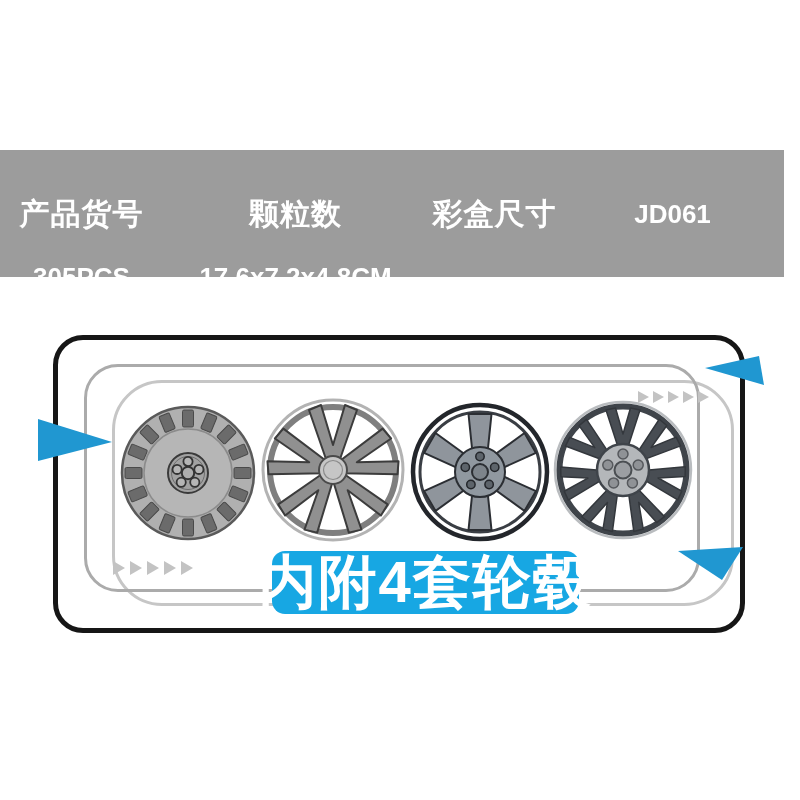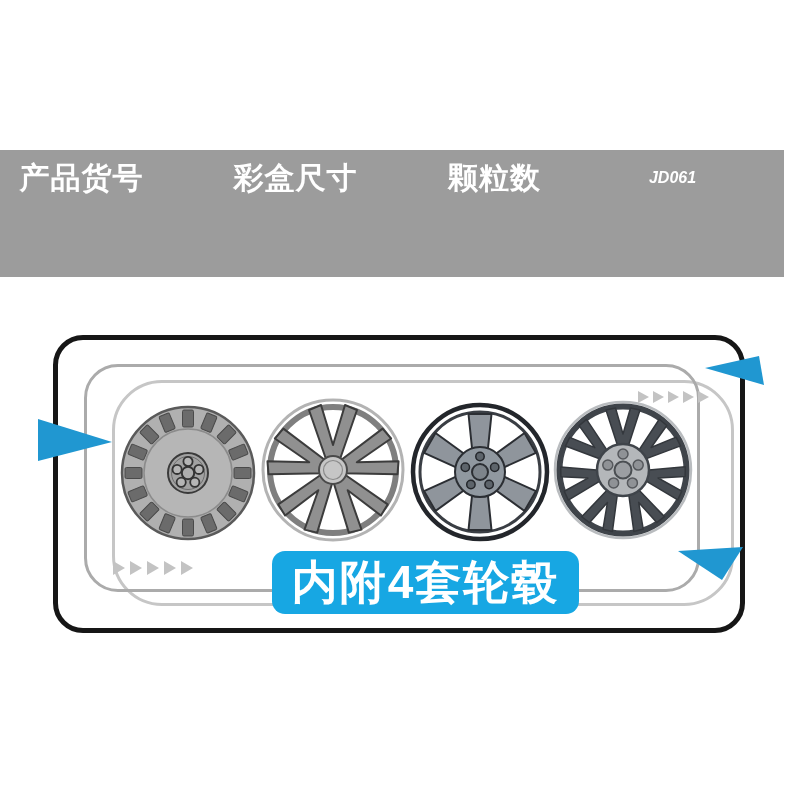--- a/index.html
+++ b/index.html
@@ -8,7 +8,7 @@
 
   
   .spec-table{position:absolute;left:0;top:150px;width:784px;height:127px;background:#9c9c9c;}
-  .spec-grid{position:absolute;inset:0;display:grid;grid-template-columns:163px 265px 133px 223px;grid-template-rows:56px 71px;}
+  .spec-grid{position:absolute;inset:0;display:grid;grid-template-columns:163px 265px 133px 223px;grid-template-rows:56px 71px;margin-top:36px;}
   .cell{display:flex;align-items:center;justify-content:center;color:#ffffff;font-weight:bold;}
   .cell.header{font-size:30px;letter-spacing:1px;}
   .cell.value{font-size:16px;font-style:italic;}

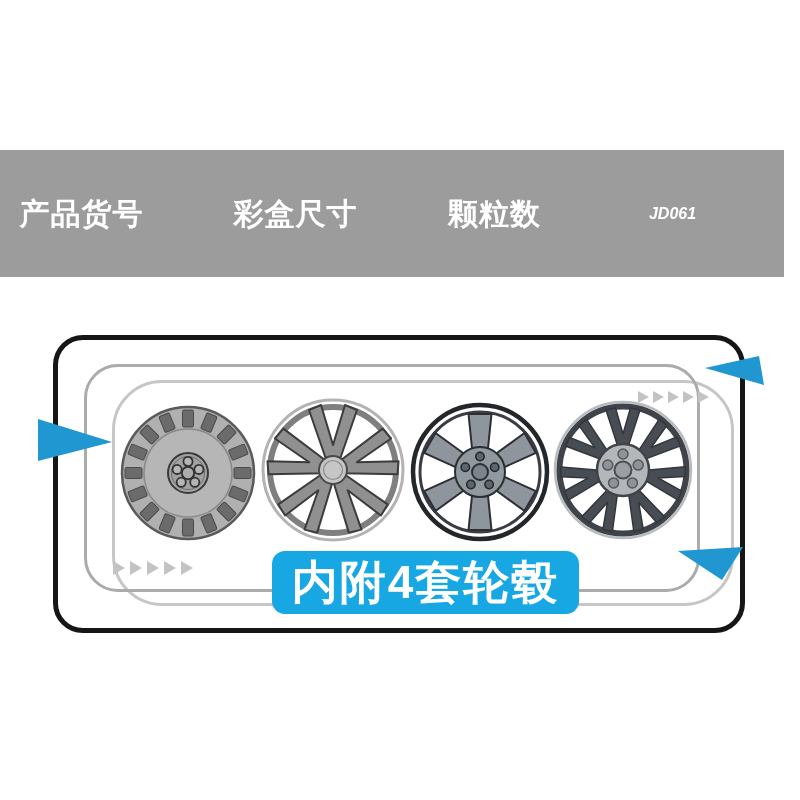--- a/index.html
+++ b/index.html
@@ -38,8 +38,8 @@
   <div class="spec-table">
     <div class="spec-grid">
       <div class="cell header">产品货号</div>
+      <div class="cell header">颗粒数</div>
       <div class="cell header">彩盒尺寸</div>
-      <div class="cell header">颗粒数</div>
       <div class="cell value">JD061</div>
     </div>
     <div class="divider div-h"></div>

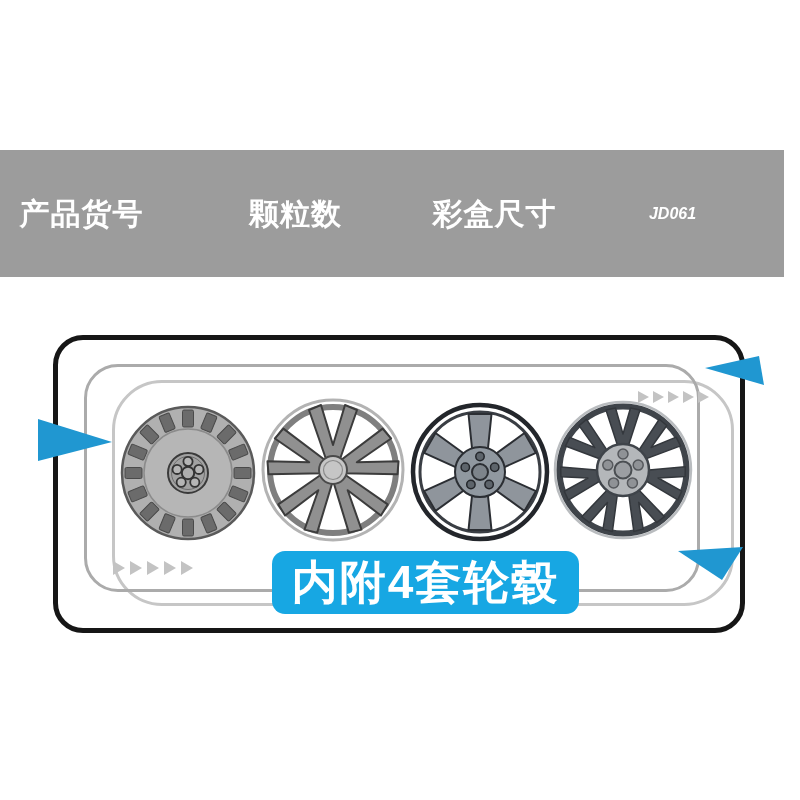--- a/index.html
+++ b/index.html
@@ -11,7 +11,7 @@
   .spec-grid{position:absolute;inset:0;display:grid;grid-template-columns:163px 265px 133px 223px;grid-template-rows:56px 71px;margin-top:36px;}
   .cell{display:flex;align-items:center;justify-content:center;color:#ffffff;font-weight:bold;}
   .cell.header{font-size:30px;letter-spacing:1px;}
-  .cell.value{font-size:16px;font-style:italic;}
+  .cell.value{font-size:26px;}
   .divider{position:absolute;background:#ffffff;}
   .div-h{left:8px;top:204px;width:772px;height:3px;}
   .div-v{top:162px;width:3px;height:100px;}

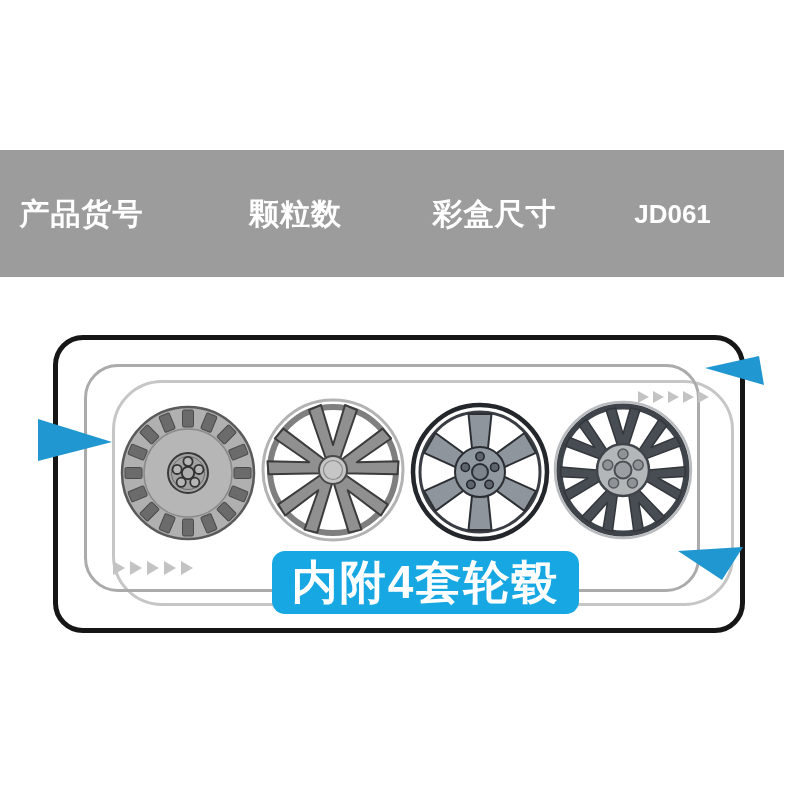--- a/index.html
+++ b/index.html
@@ -41,6 +41,7 @@
       <div class="cell header">颗粒数</div>
       <div class="cell header">彩盒尺寸</div>
       <div class="cell value">JD061</div>
+      <div class="cell value">305PCS</div>
     </div>
     <div class="divider div-h"></div>
     <div class="divider div-v div-v1"></div>

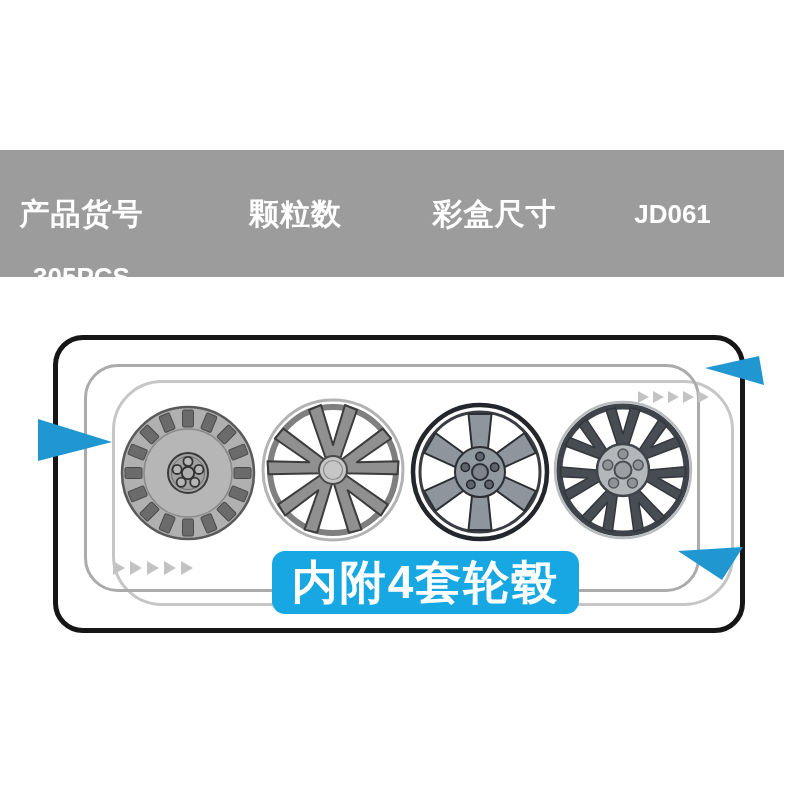--- a/index.html
+++ b/index.html
@@ -42,6 +42,7 @@
       <div class="cell header">彩盒尺寸</div>
       <div class="cell value">JD061</div>
       <div class="cell value">305PCS</div>
+      <div class="cell value">17.6x7.2x4.8CM</div>
     </div>
     <div class="divider div-h"></div>
     <div class="divider div-v div-v1"></div>

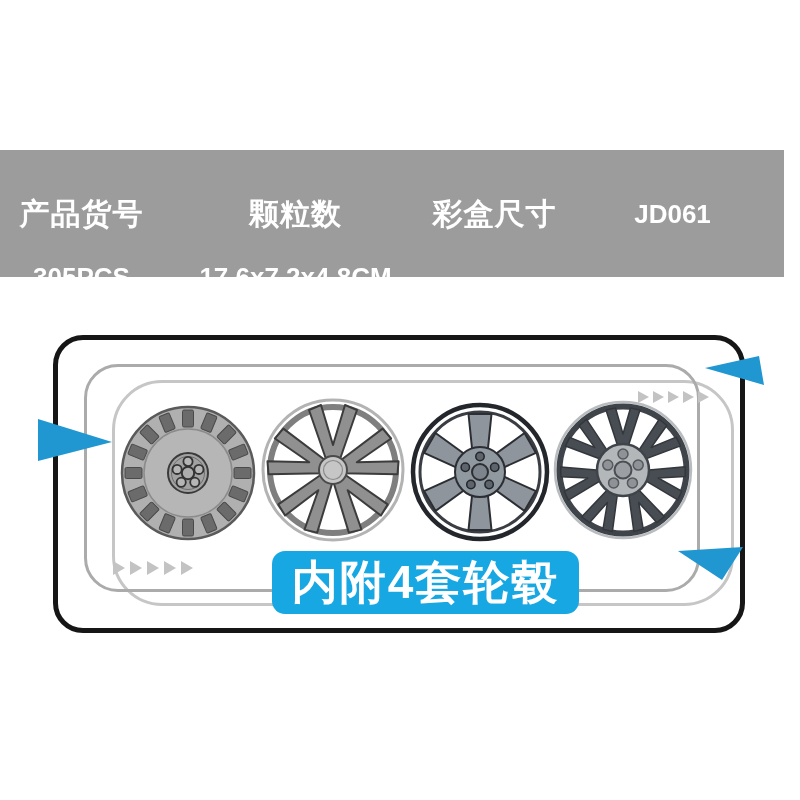--- a/index.html
+++ b/index.html
@@ -26,7 +26,7 @@
   .wheel{position:absolute;z-index:4;}
   .banner{position:absolute;left:272px;top:551px;width:307px;height:63px;border-radius:13px;
           display:flex;align-items:center;justify-content:center;z-index:5;}
-  .banner span{color:#ffffff;font-weight:bold;font-size:46px;letter-spacing:2px;white-space:nowrap;}
+  .banner span{color:#ffffff;font-weight:bold;font-size:58px;letter-spacing:2px;white-space:nowrap;}
   .chevrons{position:absolute;z-index:4;display:flex;gap:4px;align-items:center;}
   .arrow-layer{position:absolute;left:0;top:0;width:800px;height:800px;z-index:6;pointer-events:none;}
 </style>

